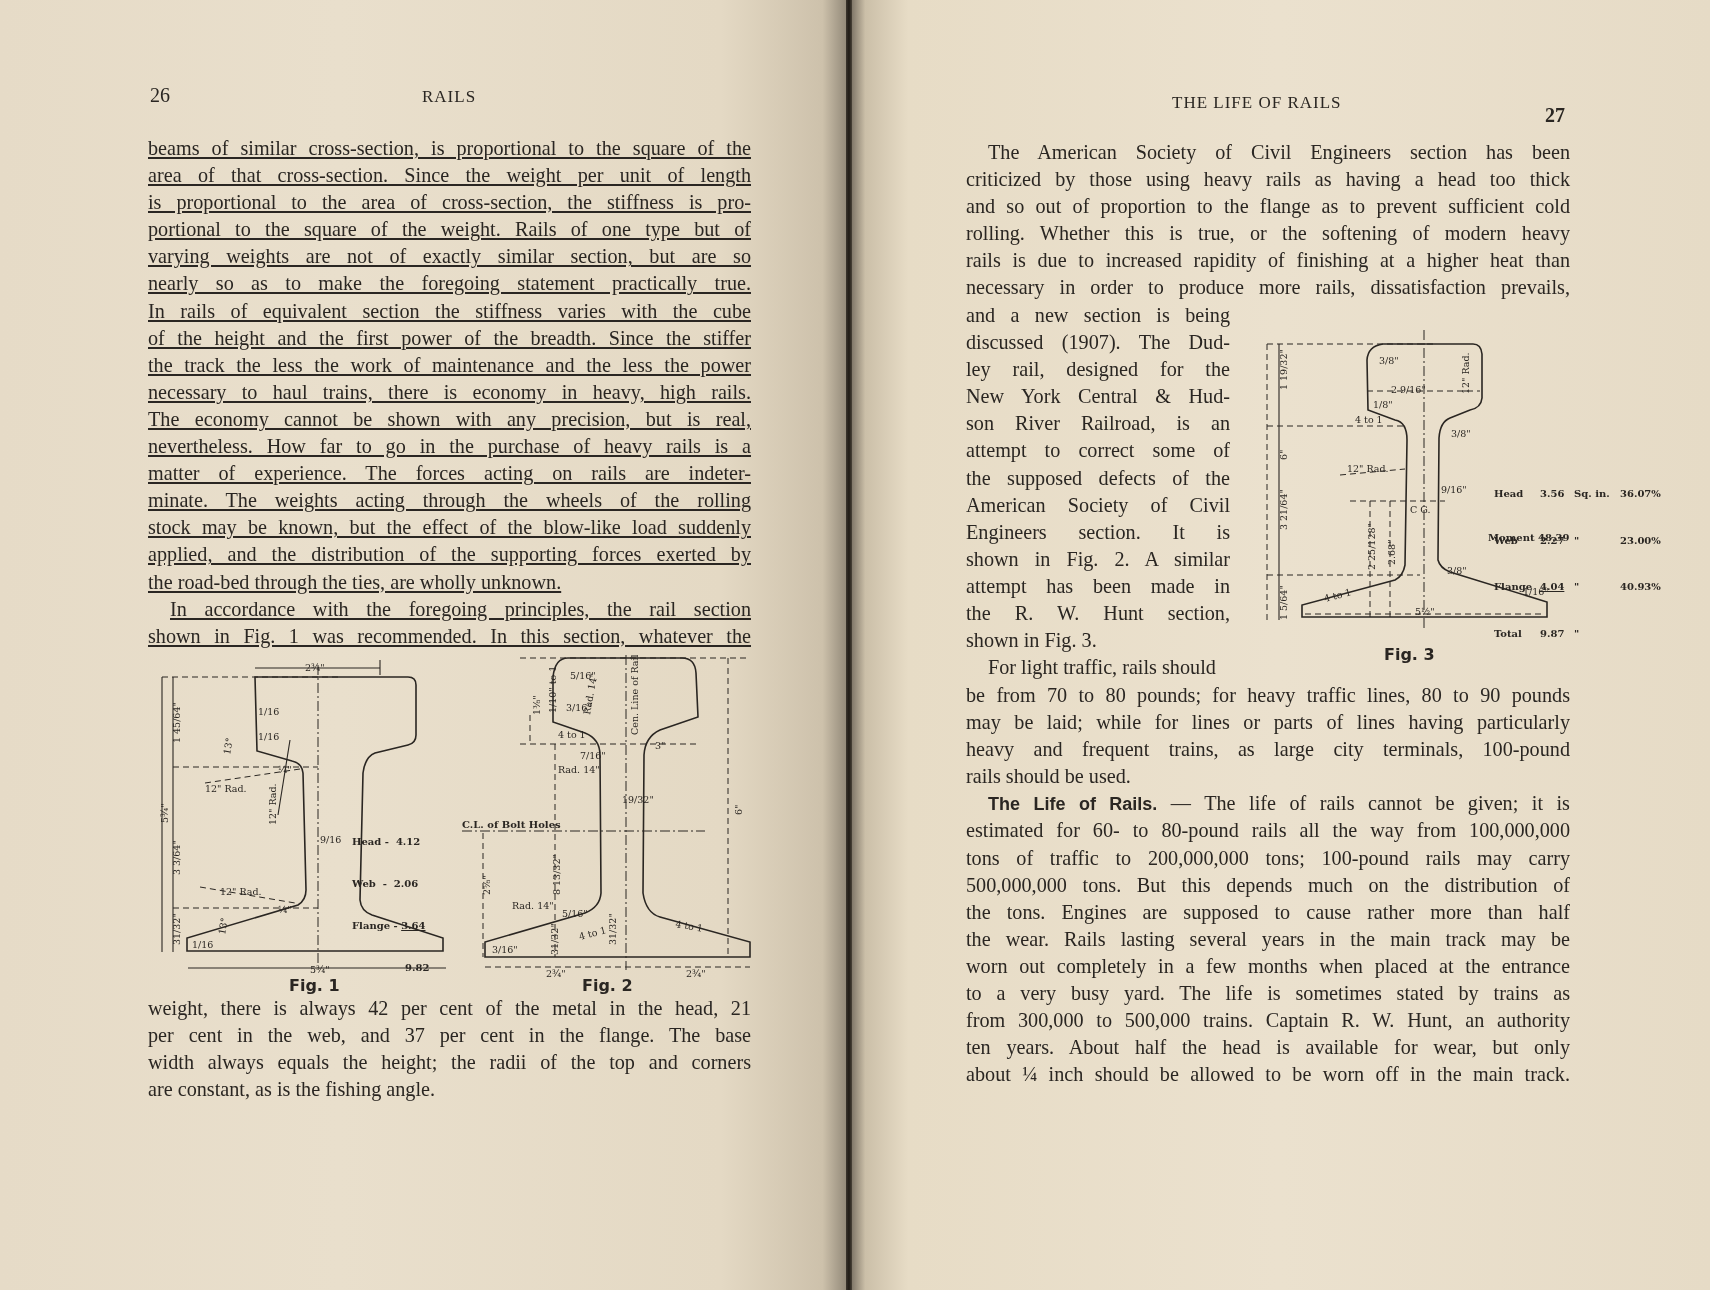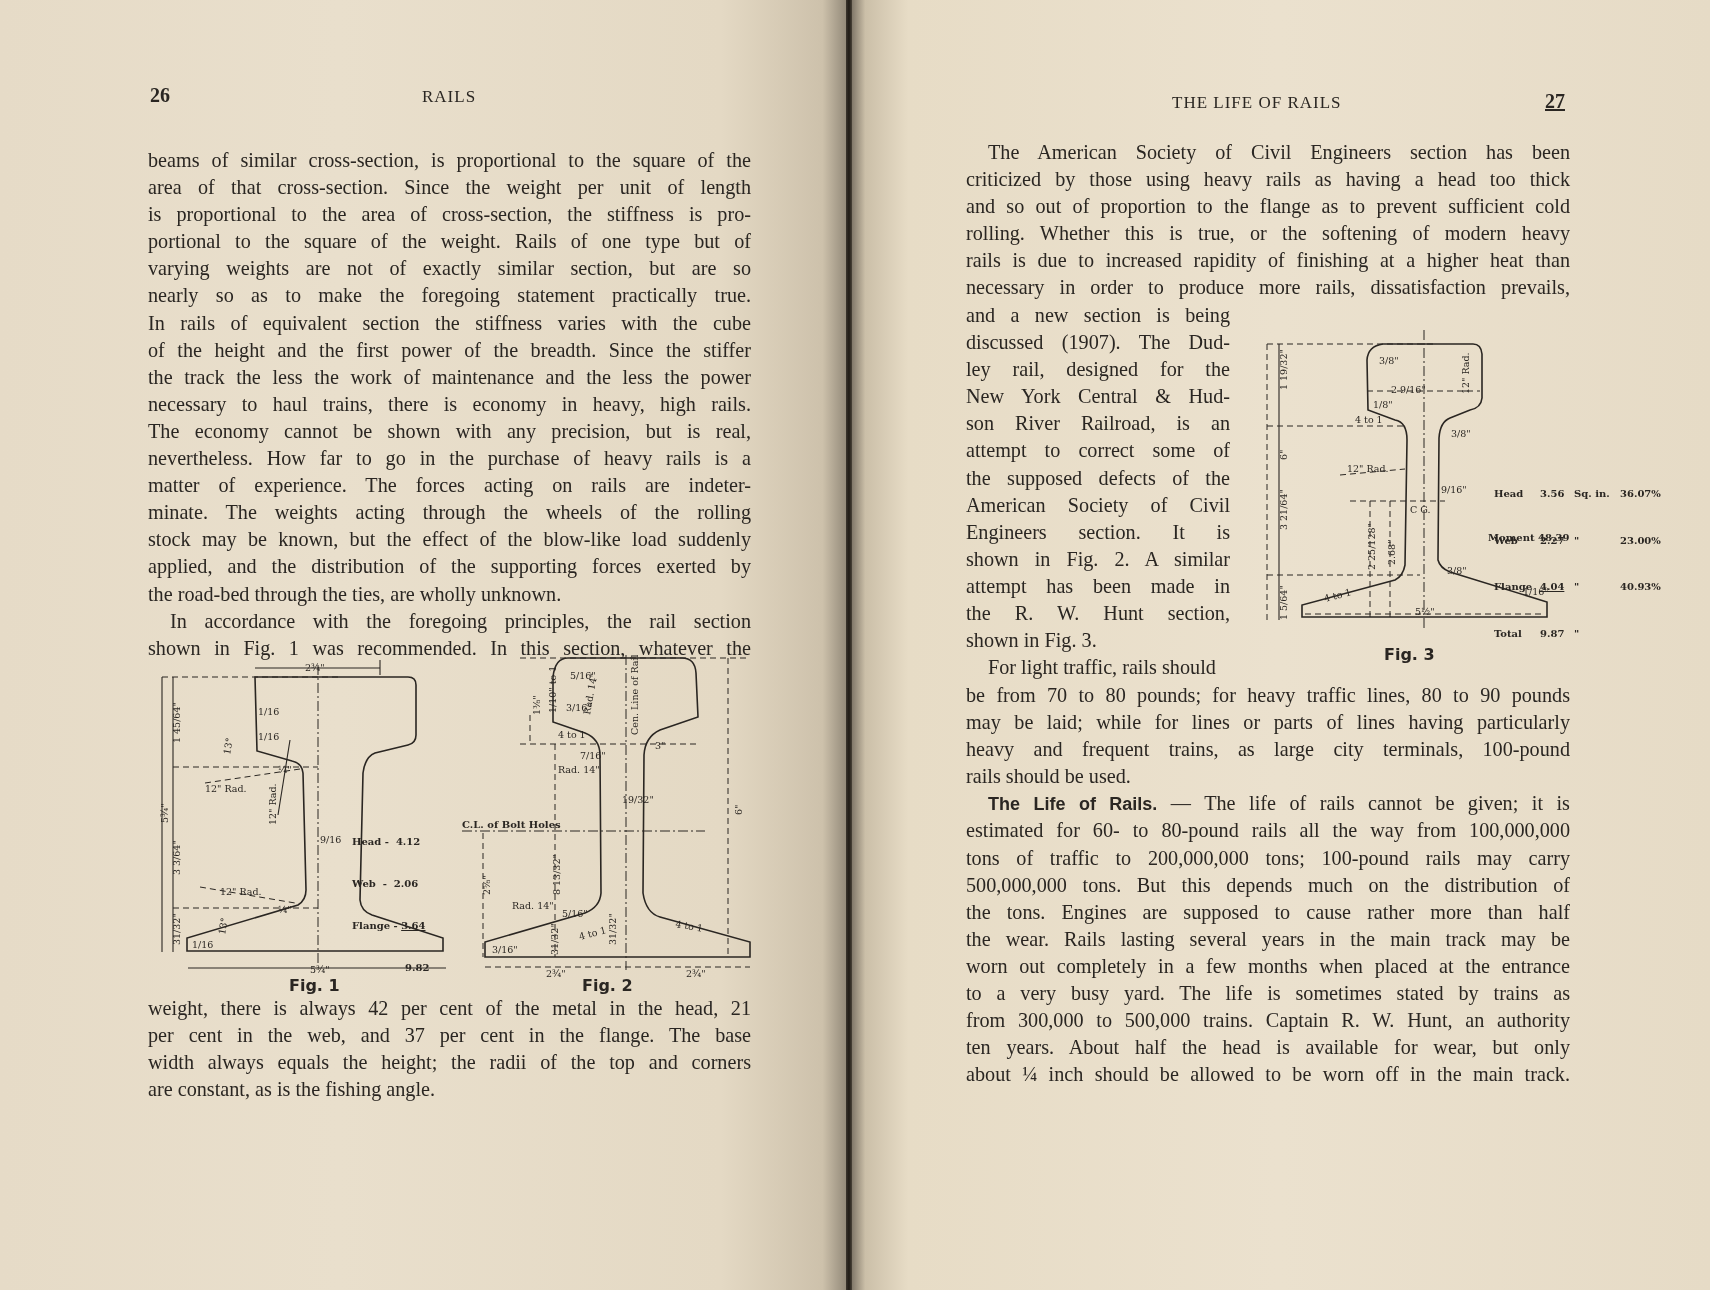--- a/index.html
+++ b/index.html
@@ -41,7 +41,7 @@
 <div class="page page-right"></div>
 <div class="gutter"></div>
 
-<div class="pnum" style="left:150px; top:84px;font-weight:bold;">26</div>
+<div class="pnum" style="left:150px; top:84px;">26</div>
 <div class="header" style="left:422px; top:87px;">RAILS</div>
 
 <div class="text" style="left:148px; top:147px; width:603px;">

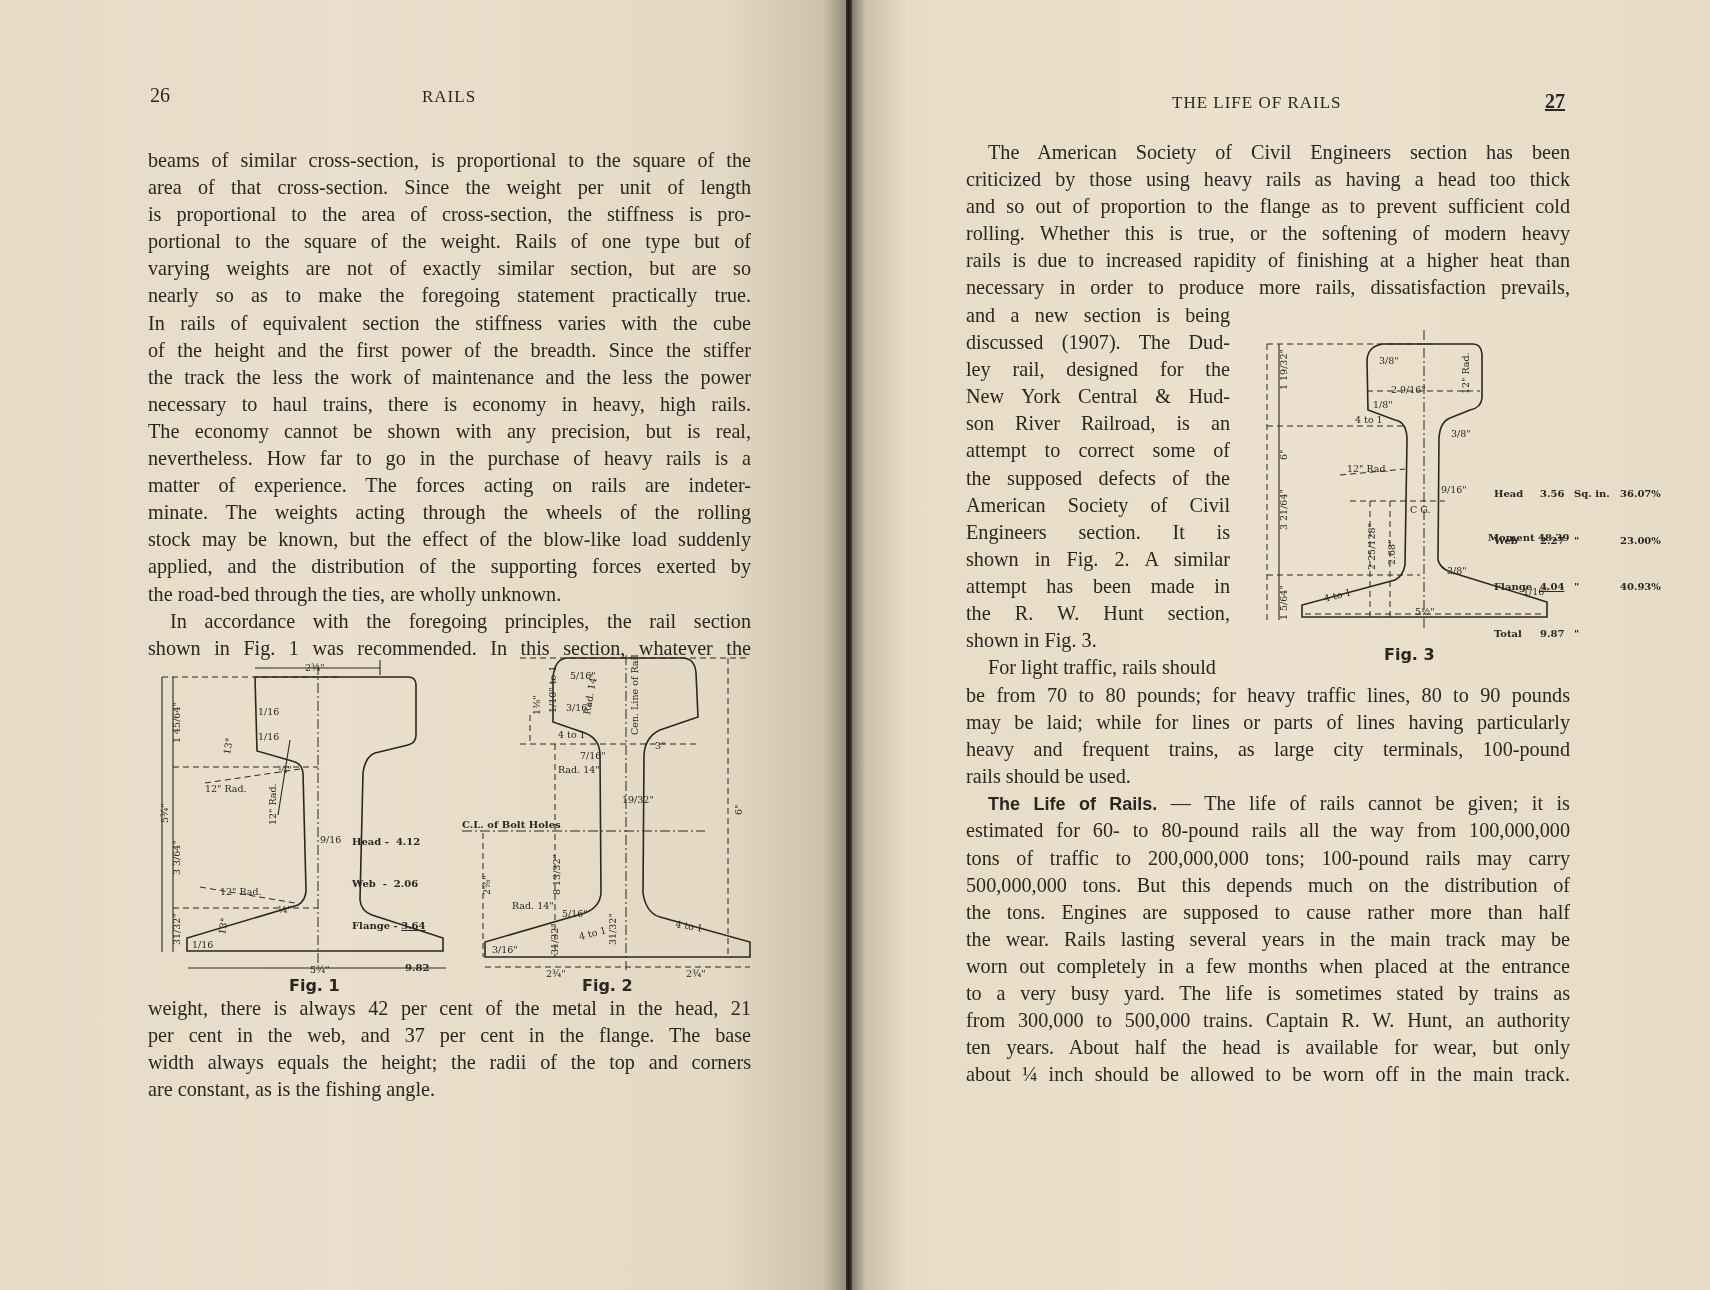--- a/index.html
+++ b/index.html
@@ -167,7 +167,7 @@
 </div>
 
 <div class="header" style="left:1172px; top:93px;">THE LIFE OF RAILS</div>
-<div class="pnum bold" style="left:1545px; top:90px;text-decoration:underline;">27</div>
+<div class="pnum bold" style="left:1545px; top:104px;">27</div>
 
 <div class="text" style="left:966px; top:139px; width:604px;">
   <span class="line indent">The American Society of Civil Engineers section has been</span>

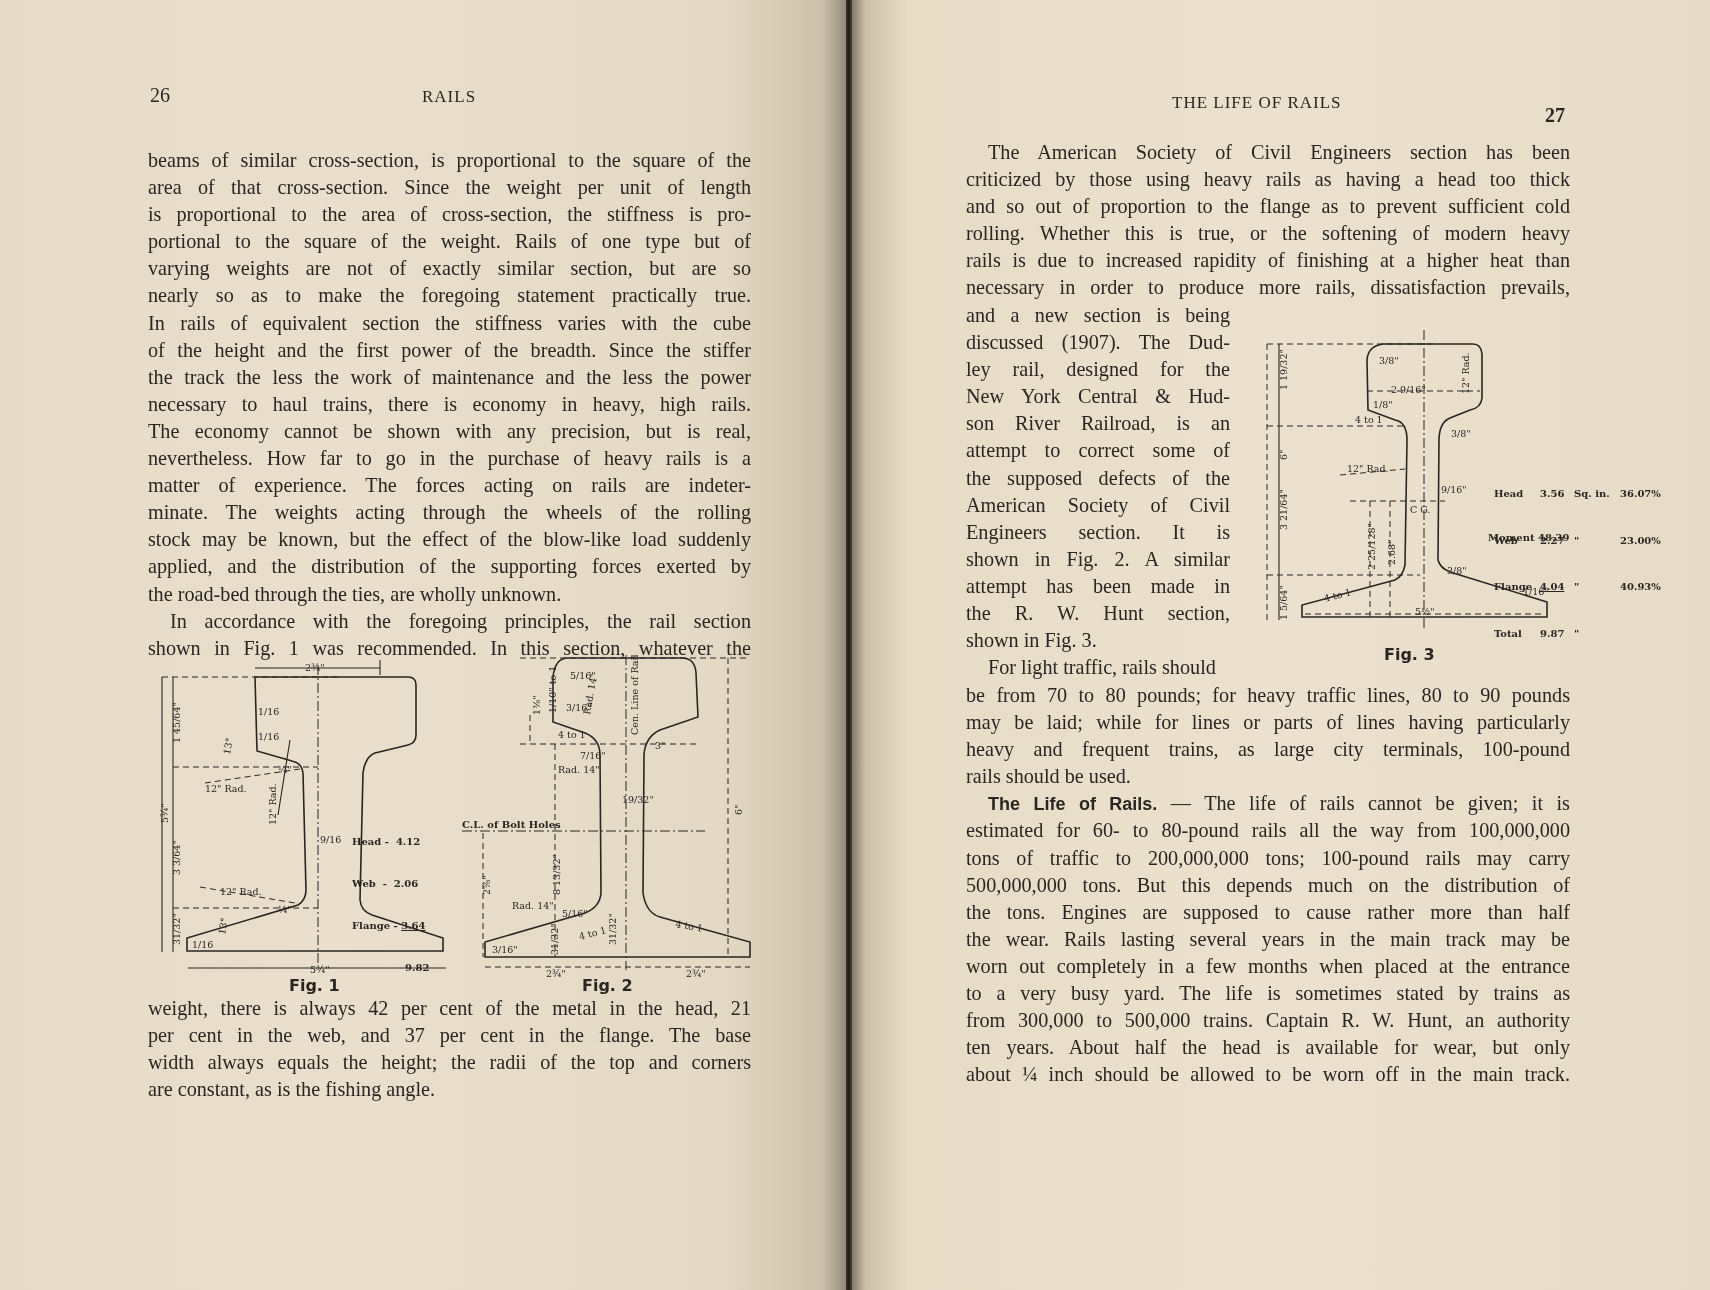--- a/index.html
+++ b/index.html
@@ -44,7 +44,7 @@
 <div class="pnum" style="left:150px; top:84px;">26</div>
 <div class="header" style="left:422px; top:87px;">RAILS</div>
 
-<div class="text" style="left:148px; top:147px; width:603px;">
+<div class="text" style="left:148px; top:135px; width:603px;text-decoration:underline;">
   <span class="line">beams of similar cross-section, is proportional to the square of the</span>
   <span class="line">area of that cross-section.  Since the weight per unit of length</span>
   <span class="line">is proportional to the area of cross-section, the stiffness is pro-</span>

